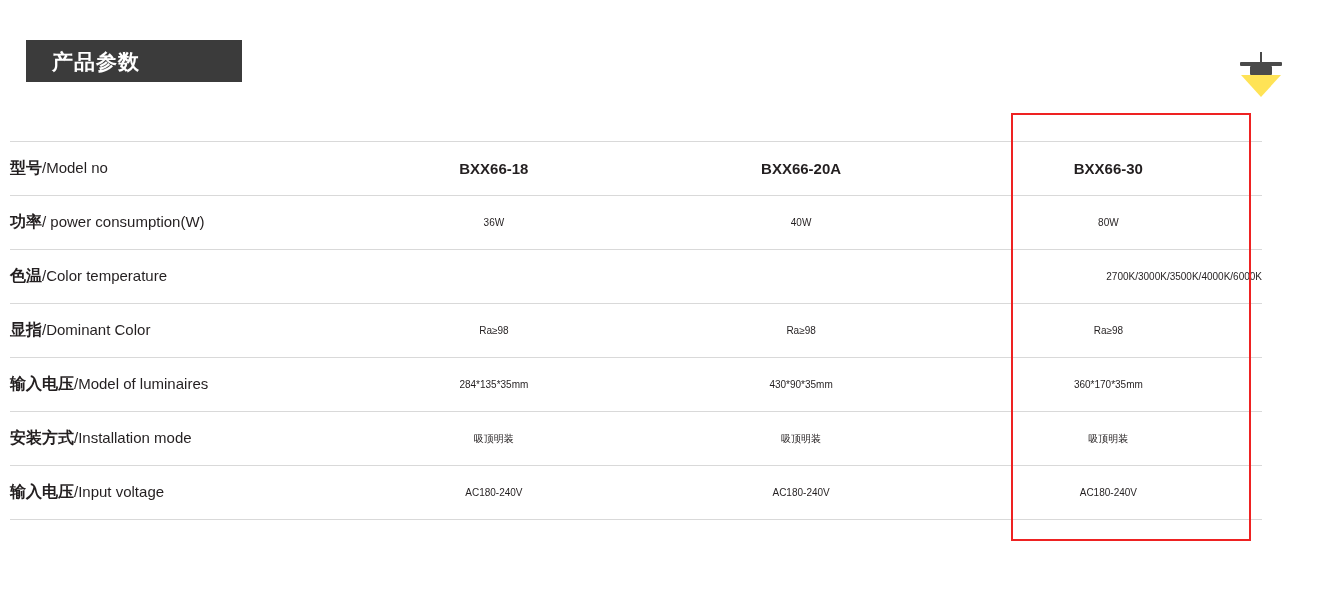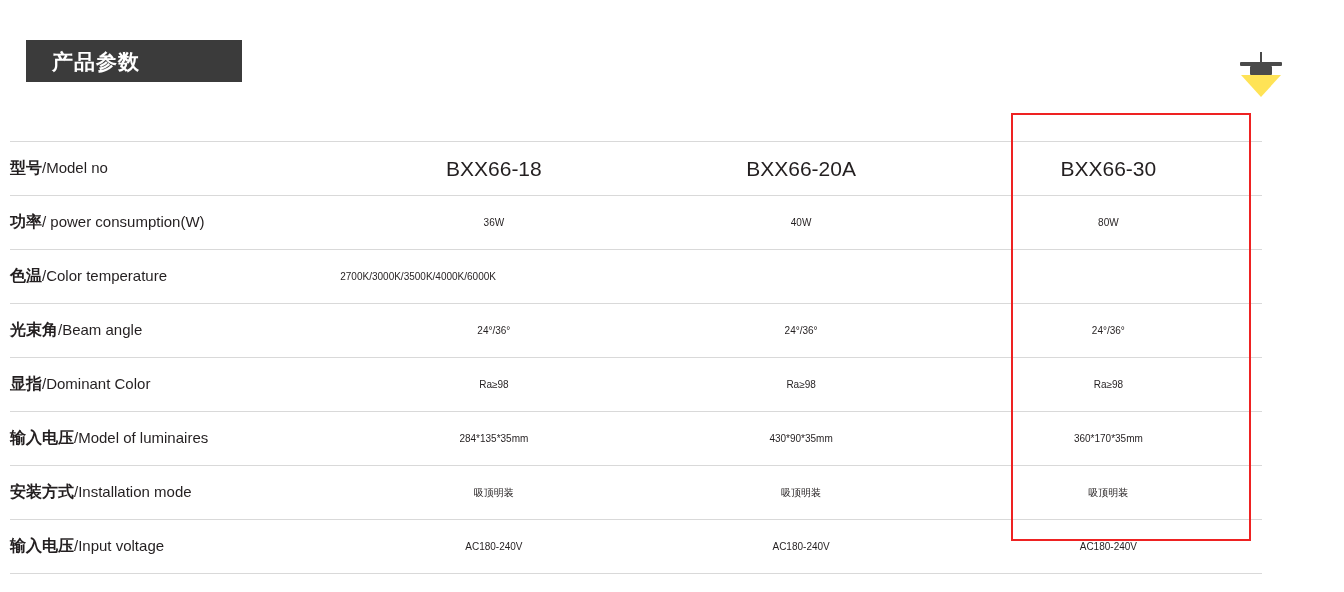--- a/index.html
+++ b/index.html
@@ -132,8 +132,8 @@
     color: #231f20;
   }
   .val-cell.head {
-    font-weight: normal;
-    font-size: 21px;
+    font-weight: bold;
+    font-size: 15px;
   }
   .val-cell.wide {
     text-align: left;

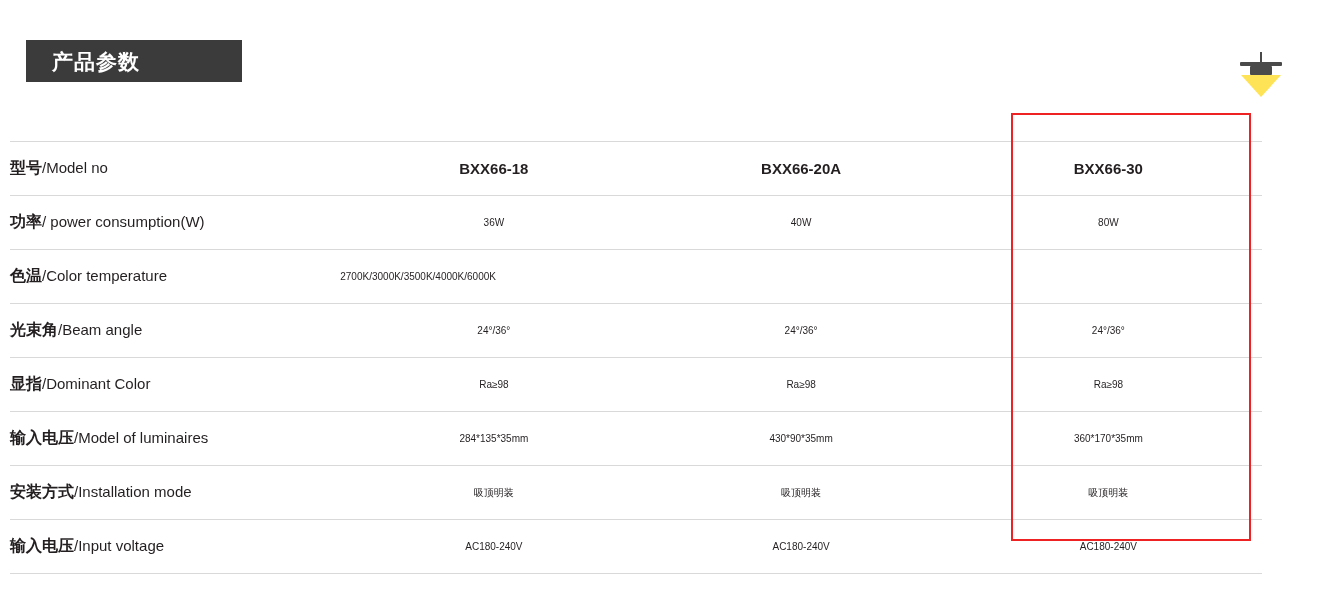--- a/index.html
+++ b/index.html
@@ -136,7 +136,7 @@
     font-size: 15px;
   }
   .val-cell.wide {
-    text-align: left;
+    text-align: right;
   }
 
   

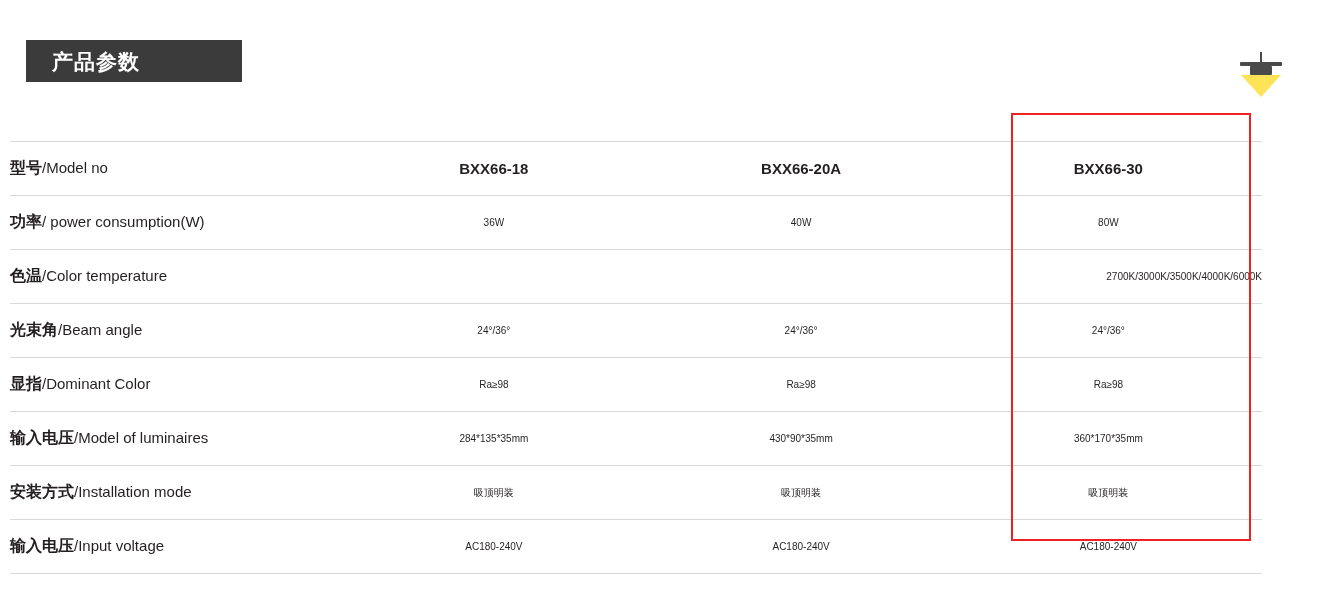--- a/index.html
+++ b/index.html
@@ -195,14 +195,6 @@
         <td class="val-cell wide" colspan="3">2700K/3000K/3500K/4000K/6000K</td>
       </tr>
 
-      <tr>
-        <td class="label-cell">
-          <span class="label-cn">光束角</span><span class="label-en">/Beam angle</span>
-        </td>
-        <td class="val-cell">24°/36°</td>
-        <td class="val-cell">24°/36°</td>
-        <td class="val-cell">24°/36°</td>
-      </tr>
 
       <tr>
         <td class="label-cell">

